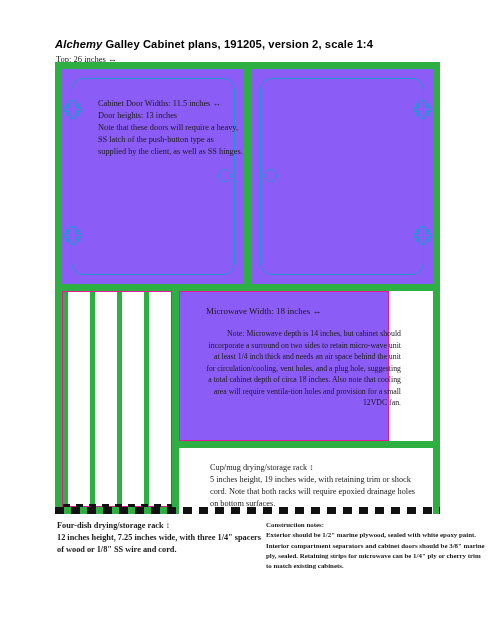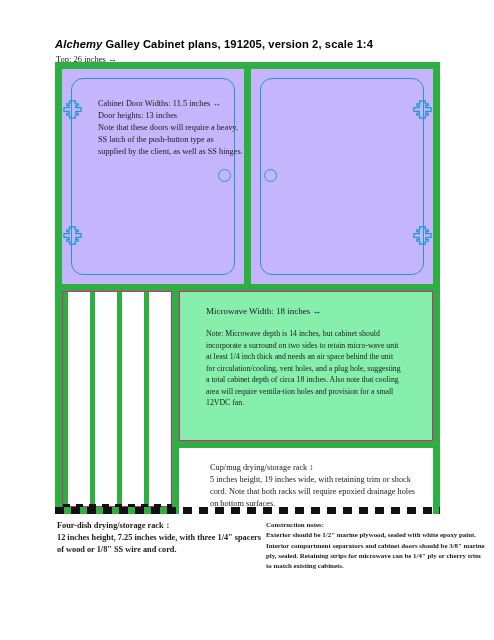--- a/index.html
+++ b/index.html
@@ -78,7 +78,7 @@
     position: relative;
     flex: 1 1 0;
     height: 100%;
-    background: #c4b5fd;
+    background: #8b5cf6;
   }
   .door-divider {
     width: 7px; height: 100%;

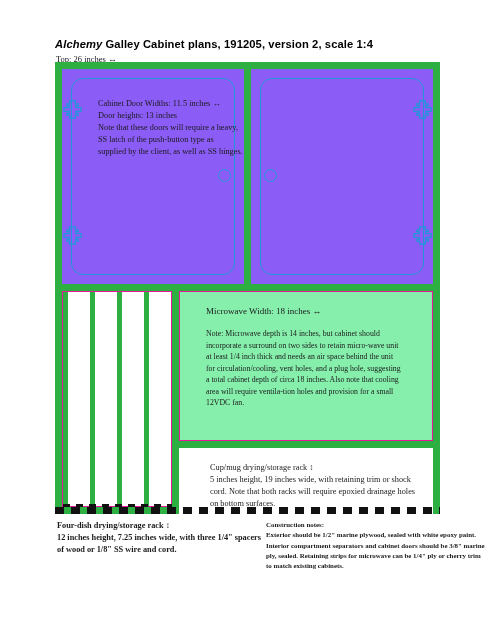--- a/index.html
+++ b/index.html
@@ -167,9 +167,10 @@
   .microwave {
     position: absolute;
     left: 117px; top: 0;
-    width: 254px; height: 150px;
+    width: 210px; height: 150px;
     border: 1.7px solid #e5179b;
-    background: #86efac;
+    background: #8b5cf6;
+    text-align: right;
   }
   .mw-title {
     position: absolute;

